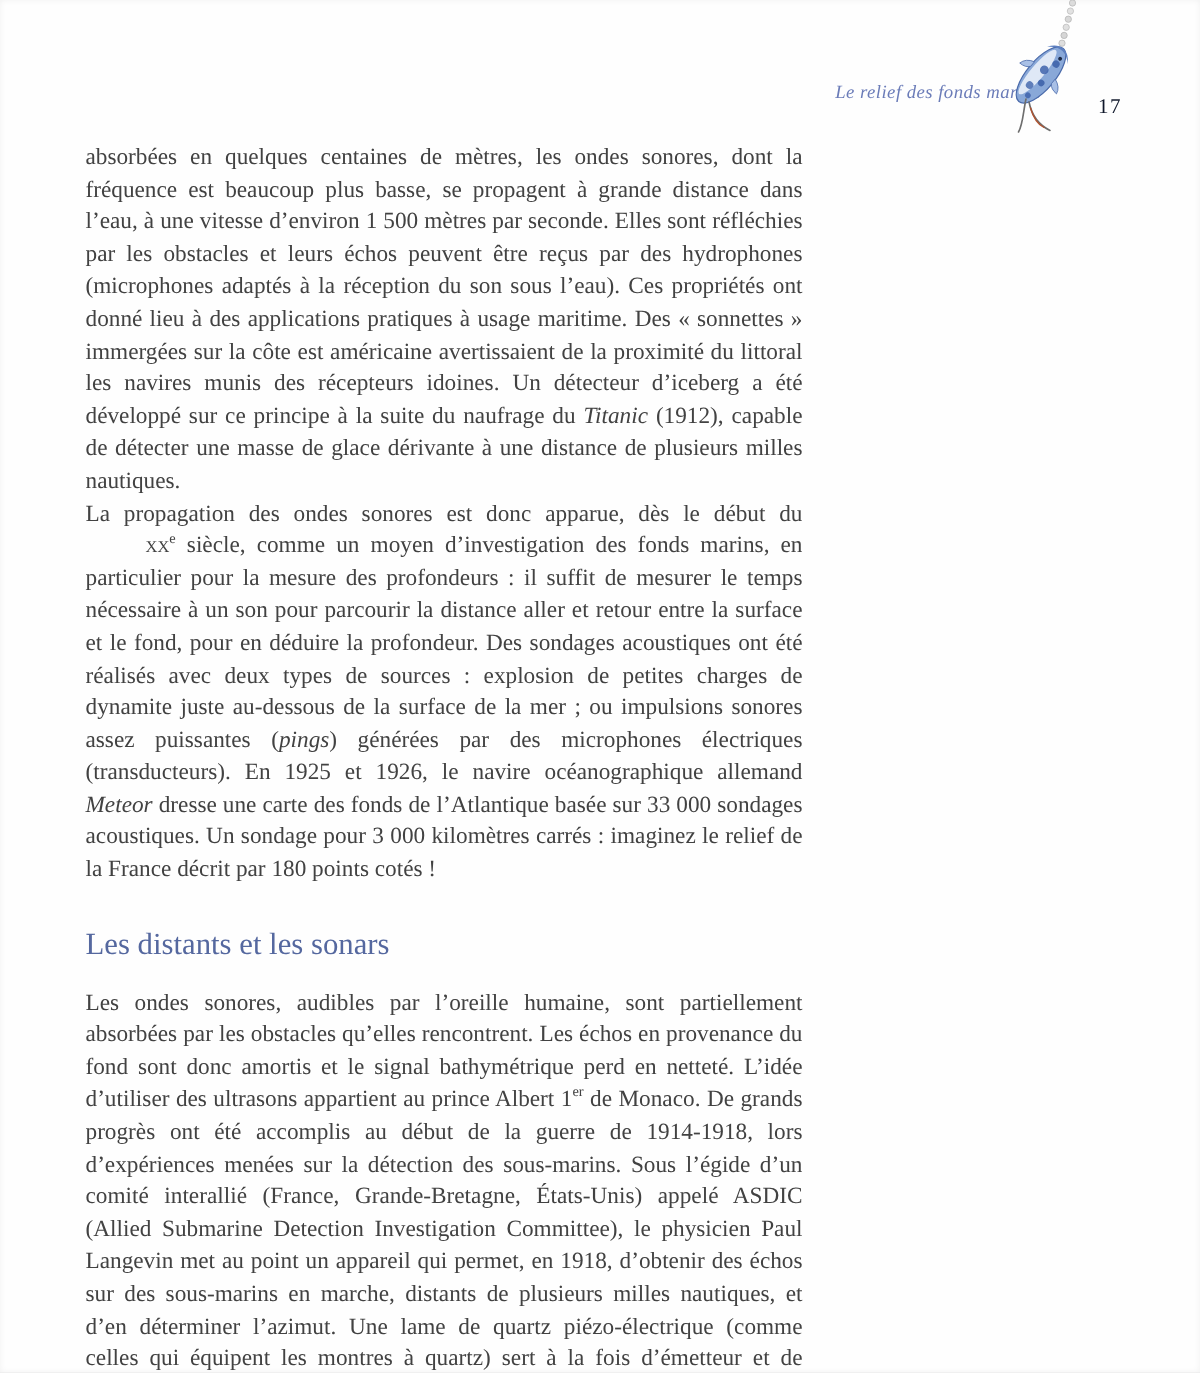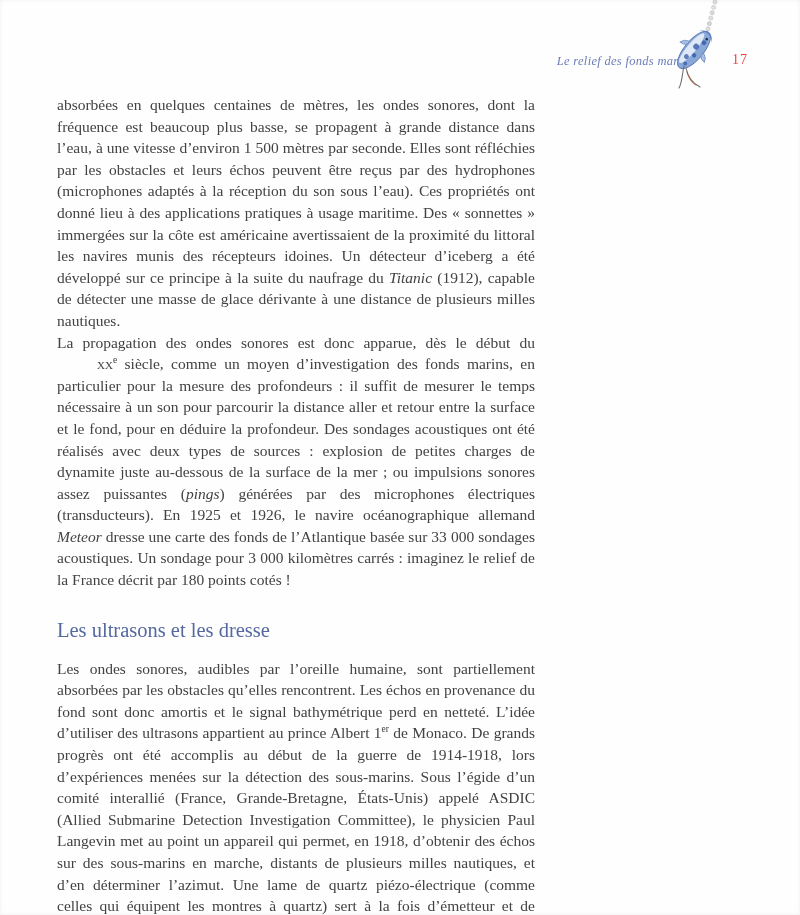--- a/index.html
+++ b/index.html
@@ -21,10 +21,10 @@
     color:#6b7cb8;
   }
   .page-number{
-    position:absolute;top:52px;right:52px;
+    position:absolute;top:64px;right:52px;
     font-size:14px;
     letter-spacing:1px;
-    color:#ef4444;
+    color:#0f172a;
   }
   .ornament{
     position:absolute;top:0;left:670px;

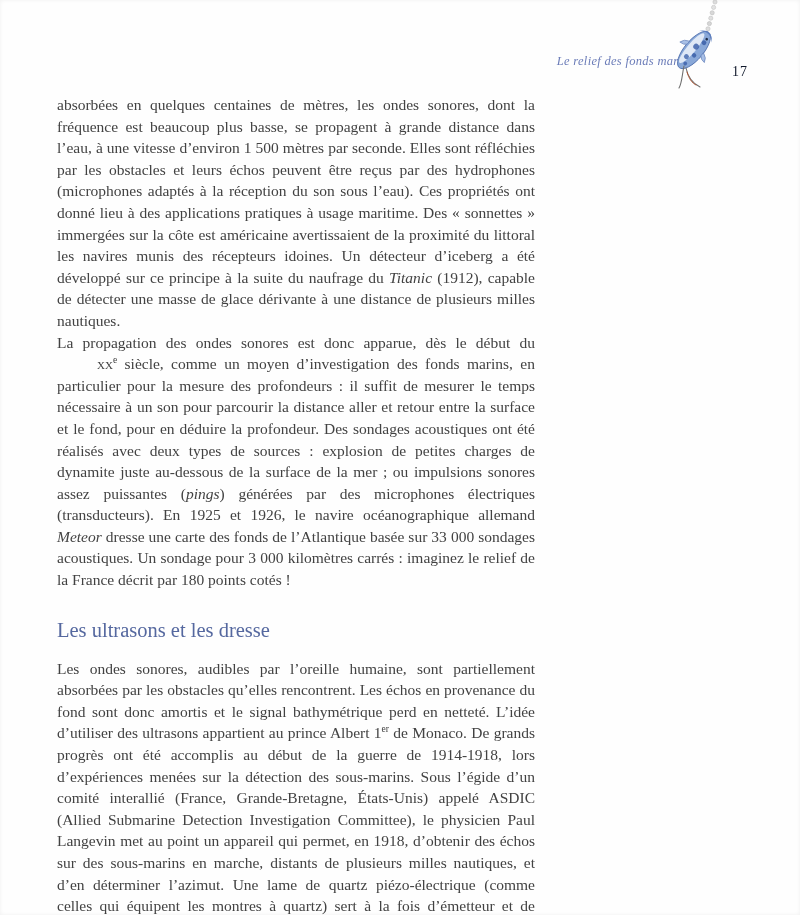--- a/index.html
+++ b/index.html
@@ -95,7 +95,7 @@
   <main class="body-col">
       <p>absorbées en quelques centaines de mètres, les ondes sonores, dont la fréquence est beaucoup plus basse, se propagent à grande distance dans l’eau, à une vitesse d’environ 1&nbsp;500 mètres par seconde. Elles sont réfléchies par les obstacles et leurs échos peuvent être reçus par des hydrophones (microphones adaptés à la réception du son sous l’eau). Ces propriétés ont donné lieu à des applications pratiques à usage maritime. Des «&nbsp;sonnettes&nbsp;» immergées sur la côte est américaine avertissaient de la proximité du littoral les navires munis des récepteurs idoines. Un détecteur d’iceberg a été développé sur ce principe à la suite du naufrage du <span class="i">Titanic</span> (1912), capable de détecter une masse de glace dérivante à une distance de plusieurs milles nautiques.</p>
       <p>La propagation des ondes sonores est donc apparue, dès le début du <span class="sc">xx</span><span class="sup">e</span> siècle, comme un moyen d’investigation des fonds marins, en particulier pour la mesure des profondeurs&nbsp;: il suffit de mesurer le temps nécessaire à un son pour parcourir la distance aller et retour entre la surface et le fond, pour en déduire la profondeur. Des sondages acoustiques ont été réalisés avec deux types de sources&nbsp;: explosion de petites charges de dynamite juste au-dessous de la surface de la mer&nbsp;; ou impulsions sonores assez puissantes (<span class="i">pings</span>) générées par des microphones électriques (transducteurs). En 1925 et 1926, le navire océanographique allemand <span class="i">Meteor</span> dresse une carte des fonds de l’Atlantique basée sur 33&nbsp;000 sondages acoustiques. Un sondage pour 3&nbsp;000 kilomètres carrés&nbsp;: imaginez le relief de la France décrit par 180 points cotés&nbsp;!</p>
-      <h2>Les ultrasons et les dresse</h2>
+      <h2>Les distants et les sonars</h2>
       <p>Les ondes sonores, audibles par l’oreille humaine, sont partiellement absorbées par les obstacles qu’elles rencontrent. Les échos en provenance du fond sont donc amortis et le signal bathymétrique perd en netteté. L’idée d’utiliser des ultrasons appartient au prince Albert 1<span class="sup">er</span> de Monaco. De grands progrès ont été accomplis au début de la guerre de 1914-1918, lors d’expériences menées sur la détection des sous-marins. Sous l’égide d’un comité interallié (France, Grande-Bretagne, États-Unis) appelé ASDIC (Allied Submarine Detection Investigation Committee), le physicien Paul Langevin met au point un appareil qui permet, en 1918, d’obtenir des échos sur des sous-marins en marche, distants de plusieurs milles nautiques, et d’en déterminer l’azimut. Une lame de quartz piézo-électrique (comme celles qui équipent les montres à quartz) sert à la fois d’émetteur et de récepteur. Excitée par un courant électrique, elle émet un faisceau étroit d’ondes ultrasonores. L’écho en provenance de la cible entraîne en retour la vibration de cette lame, générant un courant électrique qui est enregistré sous la forme d’un signal. La paix revenue, ces travaux ont été poursuivis en secret par les états-majors et «&nbsp;l’asdic&nbsp;», muni d’un système Doppler qui analyse</p>
     </main>
 

